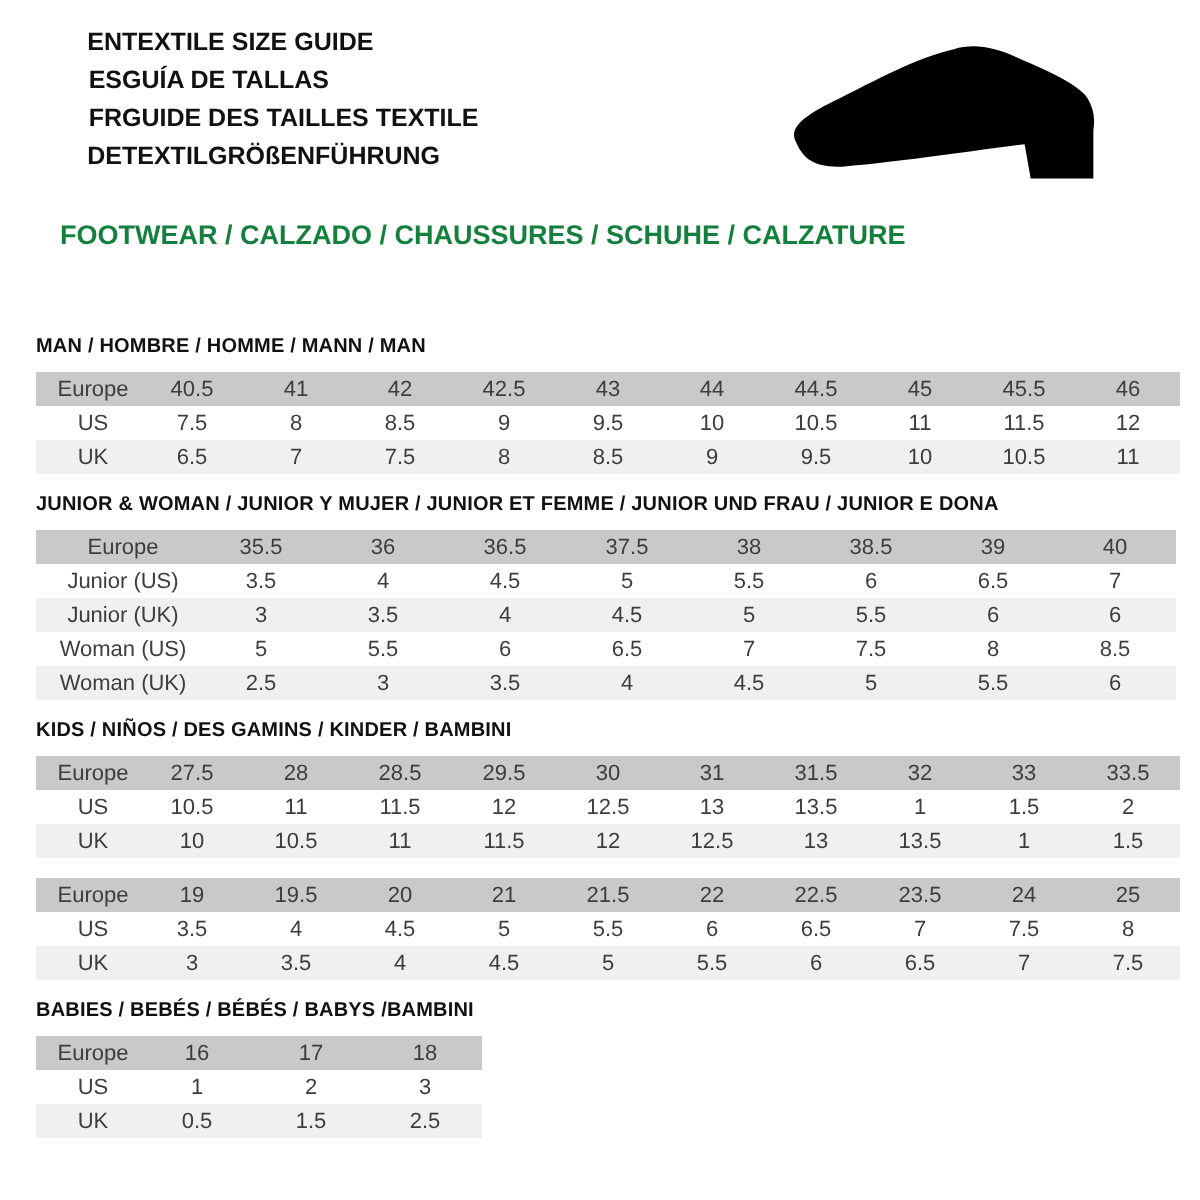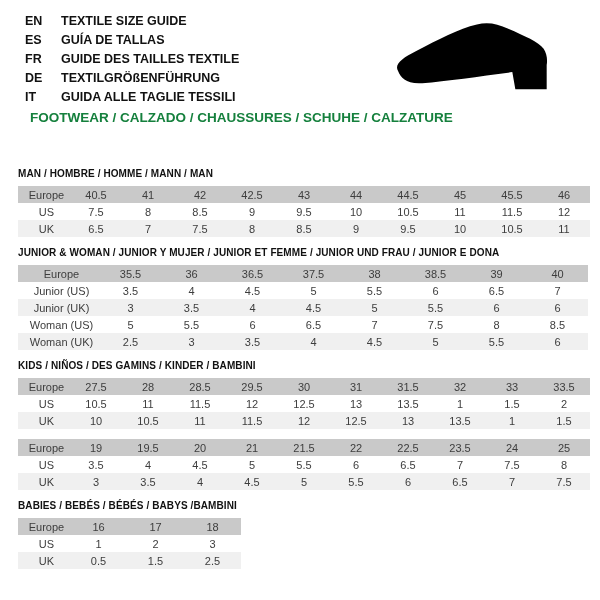--- a/index.html
+++ b/index.html
@@ -9,7 +9,7 @@
     color:#111;
   }
   
-  .lang-list { position:absolute; top:15px; left:25px; }
+  .lang-list { position:absolute; top:15px; left:25px;text-align:right; }
   .lang-row { display:flex; height:13px; line-height:13px; margin-bottom:6px;
               font-weight:700; font-size:12.5px; color:#111; }
   .lang-code { width:36px; flex:0 0 36px; }

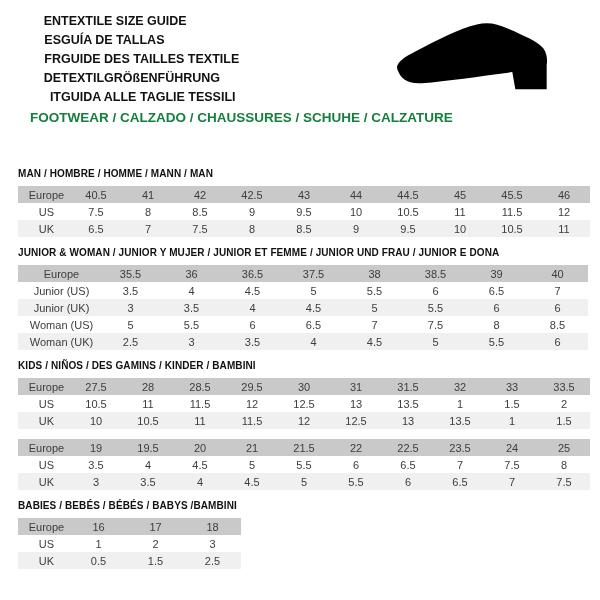--- a/index.html
+++ b/index.html
@@ -58,10 +58,6 @@
     <span class="lang-label">TEXTILGRÖßENFÜHRUNG</span>
   </div>
 
-  <div class="lang-row">
-    <span class="lang-code">IT</span>
-    <span class="lang-label">GUIDA ALLE TAGLIE TESSILI</span>
-  </div>
 </div>
 
   <div class="category-line">FOOTWEAR / CALZADO / CHAUSSURES / SCHUHE / CALZATURE</div>

